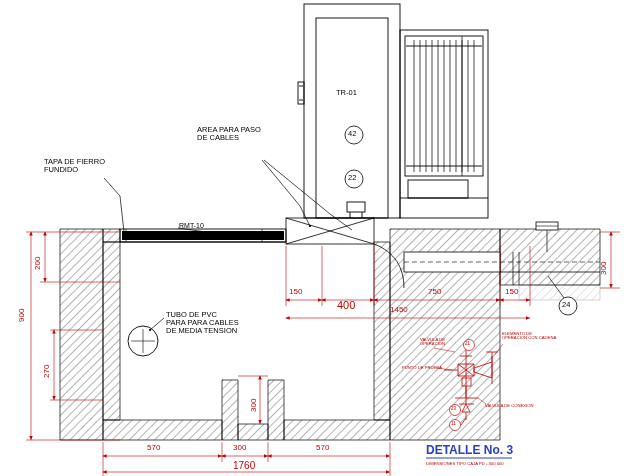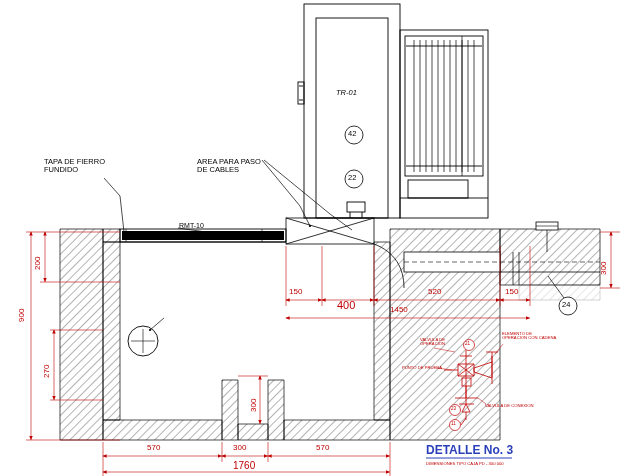--- a/index.html
+++ b/index.html
@@ -213,7 +213,7 @@
 <div class="lbl" style="left:44px;top:158px;font-size:7.5px;color:#000;">TAPA DE FIERRO<br>FUNDIDO</div>
 <div class="lbl" style="left:197px;top:158px;font-size:7.5px;color:#000;">AREA PARA PASO<br>DE CABLES</div>
 <div class="lbl" style="left:179px;top:222px;font-size:7px;color:#000;">RMT-10</div>
-<div class="lbl" style="left:336px;top:89px;font-size:7.5px;color:#000;font-style:italic;">TR-01</div>
+<div class="lbl" style="left:336px;top:89px;font-size:7.5px;color:#000;">TR-01</div>
 <div class="lbl" style="left:420px;top:338px;font-size:4.2px;color:#c00000;">VALVULA DE<br>OPERACION</div>
 <div class="lbl" style="left:502px;top:332px;font-size:4.2px;color:#c00000;">ELEMENTO DE<br>OPERACION CON CADENA</div>
 <div class="lbl" style="left:402px;top:366px;font-size:4.2px;color:#c00000;">PUNTO DE PRUEBA</div>

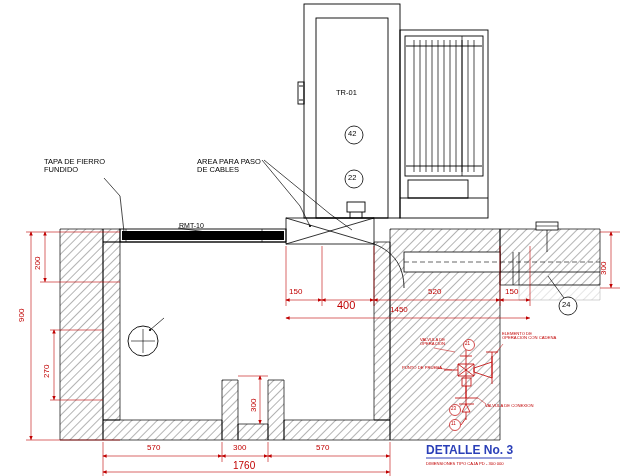--- a/index.html
+++ b/index.html
@@ -211,7 +211,7 @@
 </svg>
 
 <div class="lbl" style="left:44px;top:158px;font-size:7.5px;color:#000;">TAPA DE FIERRO<br>FUNDIDO</div>
-<div class="lbl" style="left:197px;top:158px;font-size:7.5px;color:#000;">AREA PARA PASO<br>DE CABLES</div>
+<div class="lbl" style="left:197px;top:126px;font-size:7.5px;color:#000;">AREA PARA PASO<br>DE CABLES</div>
 <div class="lbl" style="left:179px;top:222px;font-size:7px;color:#000;">RMT-10</div>
 <div class="lbl" style="left:336px;top:89px;font-size:7.5px;color:#000;">TR-01</div>
 <div class="lbl" style="left:420px;top:338px;font-size:4.2px;color:#c00000;">VALVULA DE<br>OPERACION</div>

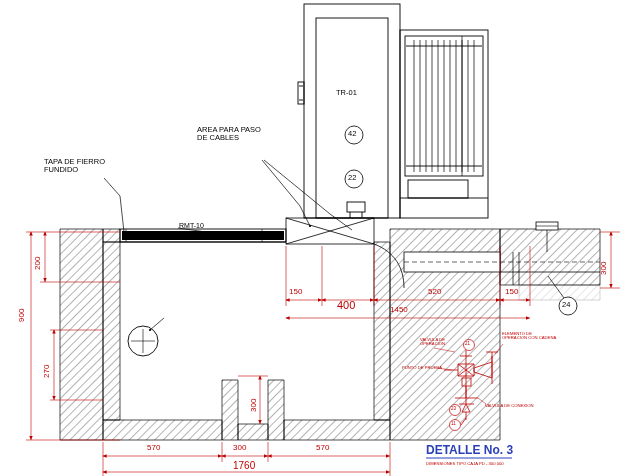--- a/index.html
+++ b/index.html
@@ -226,7 +226,7 @@
 <div class="lbl" style="left:250px;top:412px;font-size:8px;color:#c00000;transform:rotate(-90deg);transform-origin:left top;">300</div>
 <div class="lbl" style="left:289px;top:288px;font-size:8px;color:#c00000;">150</div>
 <div class="lbl" style="left:337px;top:300px;font-size:11px;color:#c00000;">400</div>
-<div class="lbl" style="left:428px;top:288px;font-size:8px;color:#c00000;">520</div>
+<div class="lbl" style="left:428px;top:288px;font-size:8px;color:#c00000;">750</div>
 <div class="lbl" style="left:505px;top:288px;font-size:8px;color:#c00000;">150</div>
 <div class="lbl" style="left:390px;top:306px;font-size:8px;color:#c00000;">1450</div>
 <div class="lbl" style="left:147px;top:444px;font-size:8px;color:#c00000;">570</div>

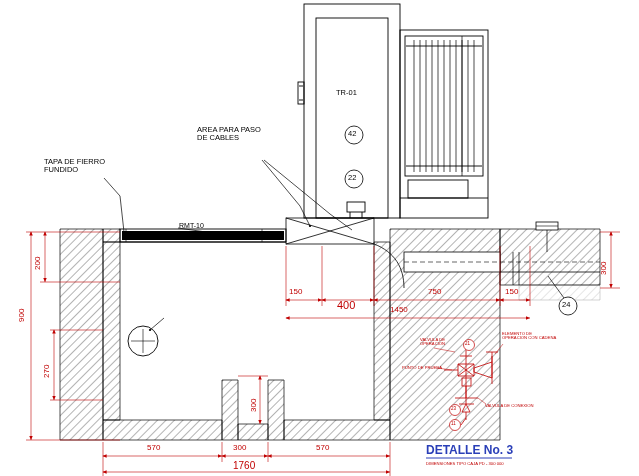--- a/index.html
+++ b/index.html
@@ -212,6 +212,7 @@
 
 <div class="lbl" style="left:44px;top:158px;font-size:7.5px;color:#000;">TAPA DE FIERRO<br>FUNDIDO</div>
 <div class="lbl" style="left:197px;top:126px;font-size:7.5px;color:#000;">AREA PARA PASO<br>DE CABLES</div>
+<div class="lbl" style="left:166px;top:311px;font-size:7.5px;color:#000;">TUBO DE PVC<br>PARA PARA CABLES<br>DE MEDIA TENSION</div>
 <div class="lbl" style="left:179px;top:222px;font-size:7px;color:#000;">RMT-10</div>
 <div class="lbl" style="left:336px;top:89px;font-size:7.5px;color:#000;">TR-01</div>
 <div class="lbl" style="left:420px;top:338px;font-size:4.2px;color:#c00000;">VALVULA DE<br>OPERACION</div>

